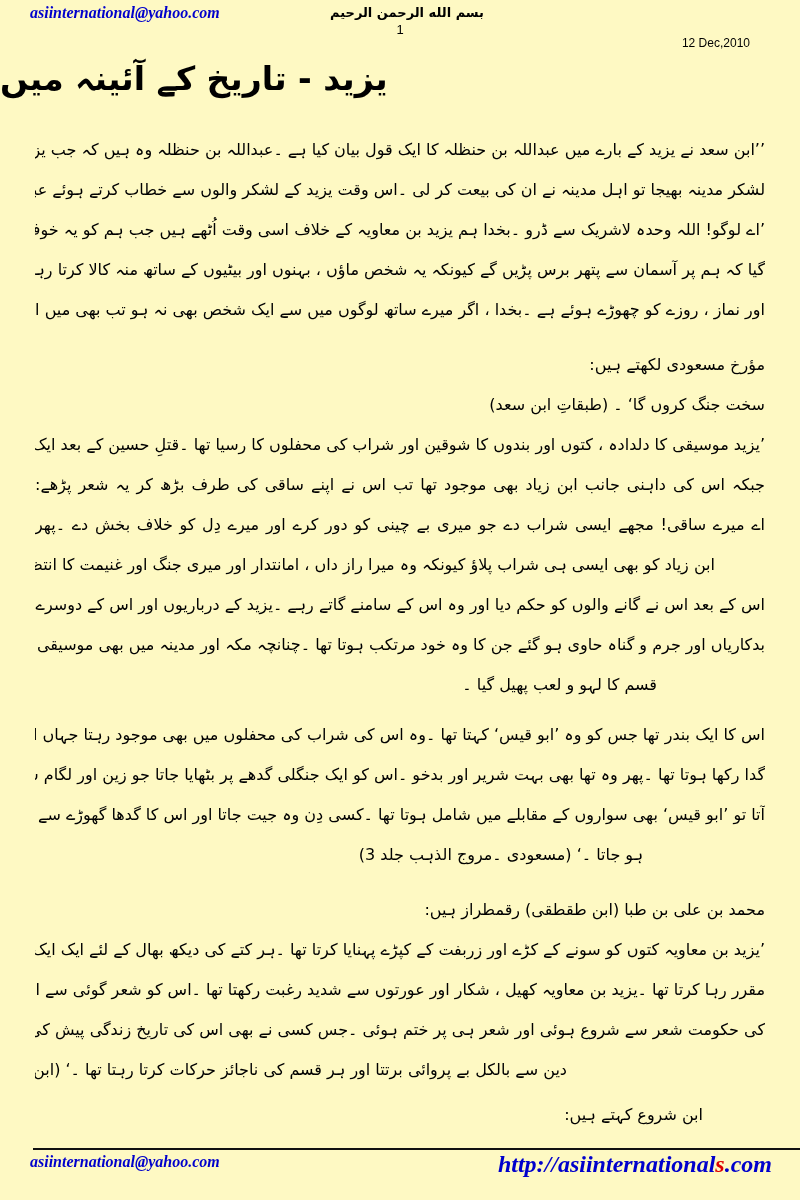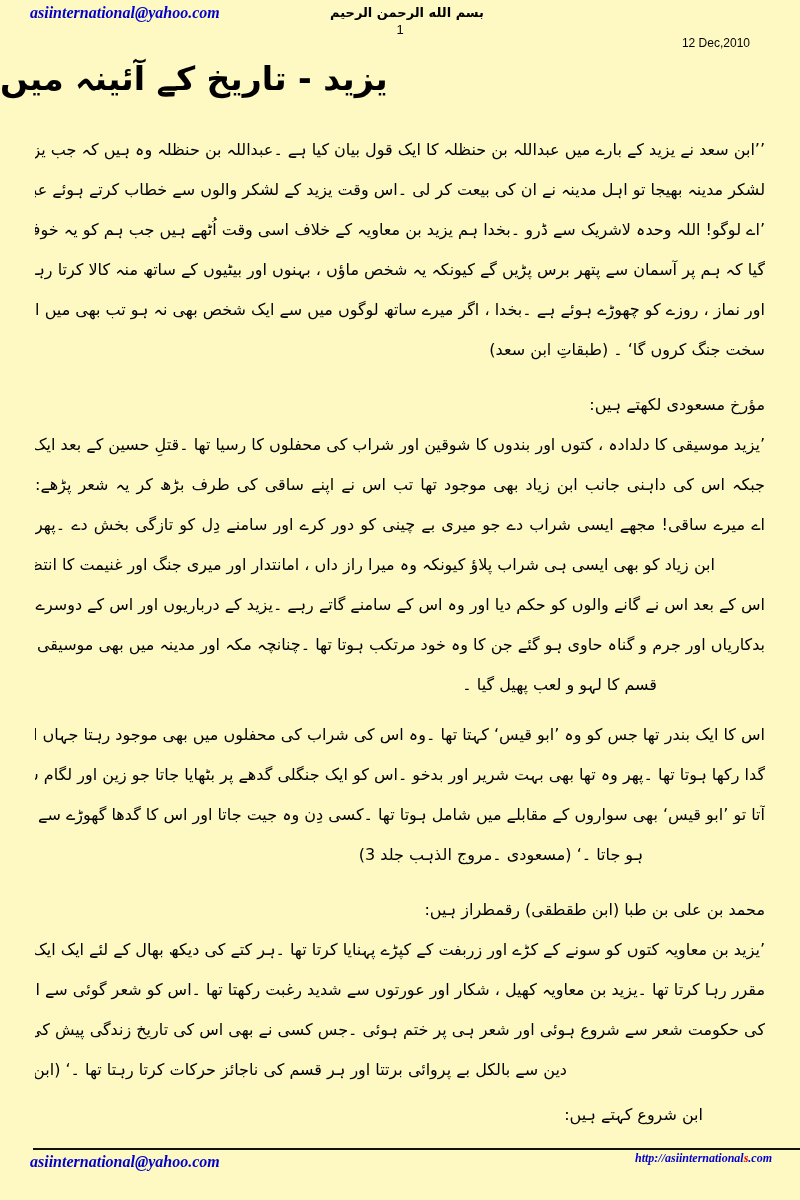--- a/index.html
+++ b/index.html
@@ -111,8 +111,8 @@
     <div class="r fill">’اے لوگو! اللہ وحدہ لاشریک سے ڈرو ۔بخدا ہم یزید بن معاویہ کے خلاف اسی وقت اُٹھے ہیں جب ہم کو یہ خوف ہو</div>
     <div class="r fill">گیا کہ ہم پر آسمان سے پتھر برس پڑیں گے کیونکہ یہ شخص ماؤں ، بہنوں اور بیٹیوں کے ساتھ منہ کالا کرتا رہتا ہے ، شراب پیتا ہے</div>
     <div class="r fill">اور نماز ، روزے کو چھوڑے ہوئے ہے ۔بخدا ، اگر میرے ساتھ لوگوں میں سے ایک شخص بھی نہ ہو تب بھی میں اس بدکار سے</div>
+    <div class="r start g15">مؤرخ مسعودی لکھتے ہیں:</div>
     <div class="r start">سخت جنگ کروں گا‘ ۔ (طبقاتِ ابن سعد)</div>
-    <div class="r start g15">مؤرخ مسعودی لکھتے ہیں:</div>
     <div class="r fill">’یزید موسیقی کا دلدادہ ، کتوں اور بندوں کا شوقین اور شراب کی محفلوں کا رسیا تھا ۔قتلِ حسین کے بعد ایک روز وہ شراب لیے بیٹھا تھا</div>
     <div class="r fill">جبکہ اس کی داہنی جانب ابن زیاد بھی موجود تھا تب اس نے اپنے ساقی کی طرف بڑھ کر یہ شعر پڑھے:</div>
     <div class="r fill">اے میرے ساقی! مجھے ایسی شراب دے جو میری بے چینی کو دور کرے اور سامنے دِل کو تازگی بخش دے ۔پھر</div>

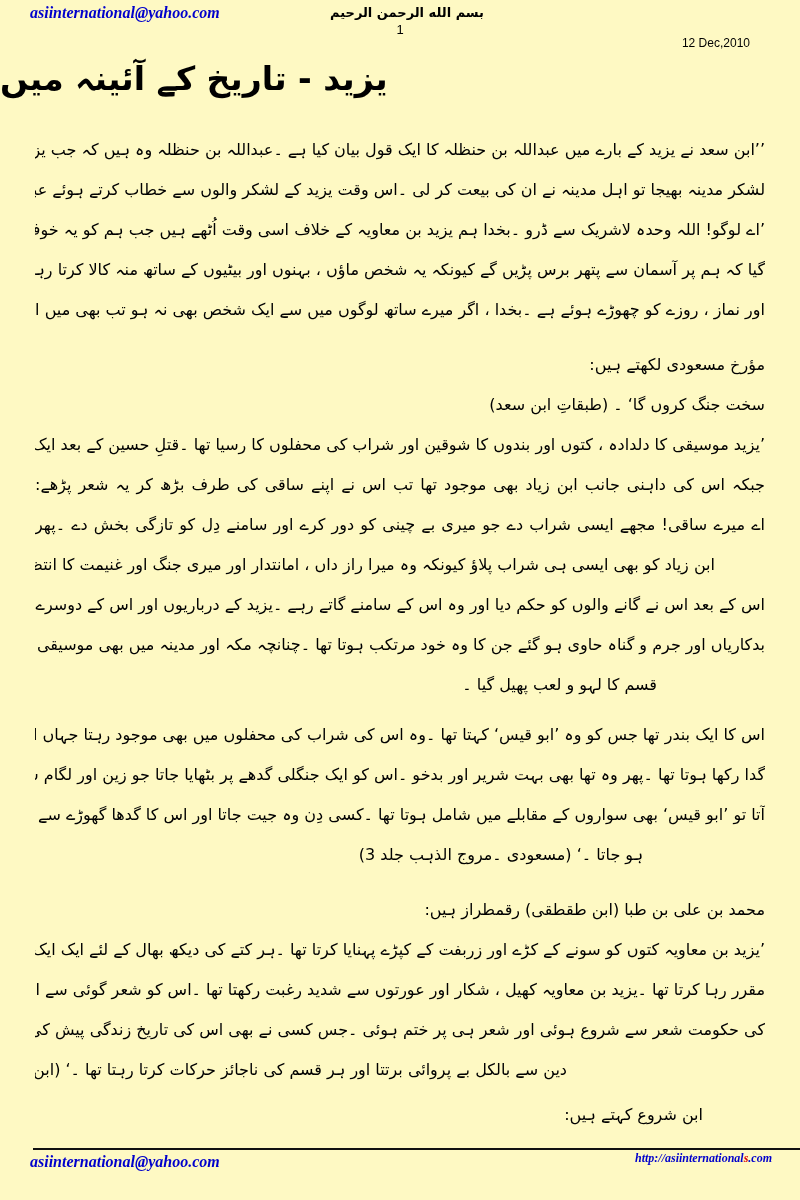--- a/index.html
+++ b/index.html
@@ -115,7 +115,7 @@
     <div class="r start">سخت جنگ کروں گا‘ ۔ (طبقاتِ ابن سعد)</div>
     <div class="r fill">’یزید موسیقی کا دلدادہ ، کتوں اور بندوں کا شوقین اور شراب کی محفلوں کا رسیا تھا ۔قتلِ حسین کے بعد ایک روز وہ شراب لیے بیٹھا تھا</div>
     <div class="r fill">جبکہ اس کی داہنی جانب ابن زیاد بھی موجود تھا تب اس نے اپنے ساقی کی طرف بڑھ کر یہ شعر پڑھے:</div>
-    <div class="r fill">اے میرے ساقی! مجھے ایسی شراب دے جو میری بے چینی کو دور کرے اور سامنے دِل کو تازگی بخش دے ۔پھر</div>
+    <div class="r fill">اے میرے ساقی! مجھے ایسی شراب دے جو میری بے چینی کو دور کرے اور میرے دِل کو خلاف بخش دے ۔پھر</div>
     <div class="r fill pr50">ابن زیاد کو بھی ایسی ہی شراب پلاؤ کیونکہ وہ میرا راز داں ، امانتدار اور میری جنگ اور غنیمت کا انتظام کرنے والا ہے ۔</div>
     <div class="r fill">اس کے بعد اس نے گانے والوں کو حکم دیا اور وہ اس کے سامنے گاتے رہے ۔یزید کے درباریوں اور اس کے دوسرے ساتھیوں پر بھی وہی</div>
     <div class="r fill">بدکاریاں اور جرم و گناہ حاوی ہو گئے جن کا وہ خود مرتکب ہوتا تھا ۔چنانچہ مکہ اور مدینہ میں بھی موسیقی اور شراب خوری ہونے لگی اور وہاں ہر</div>

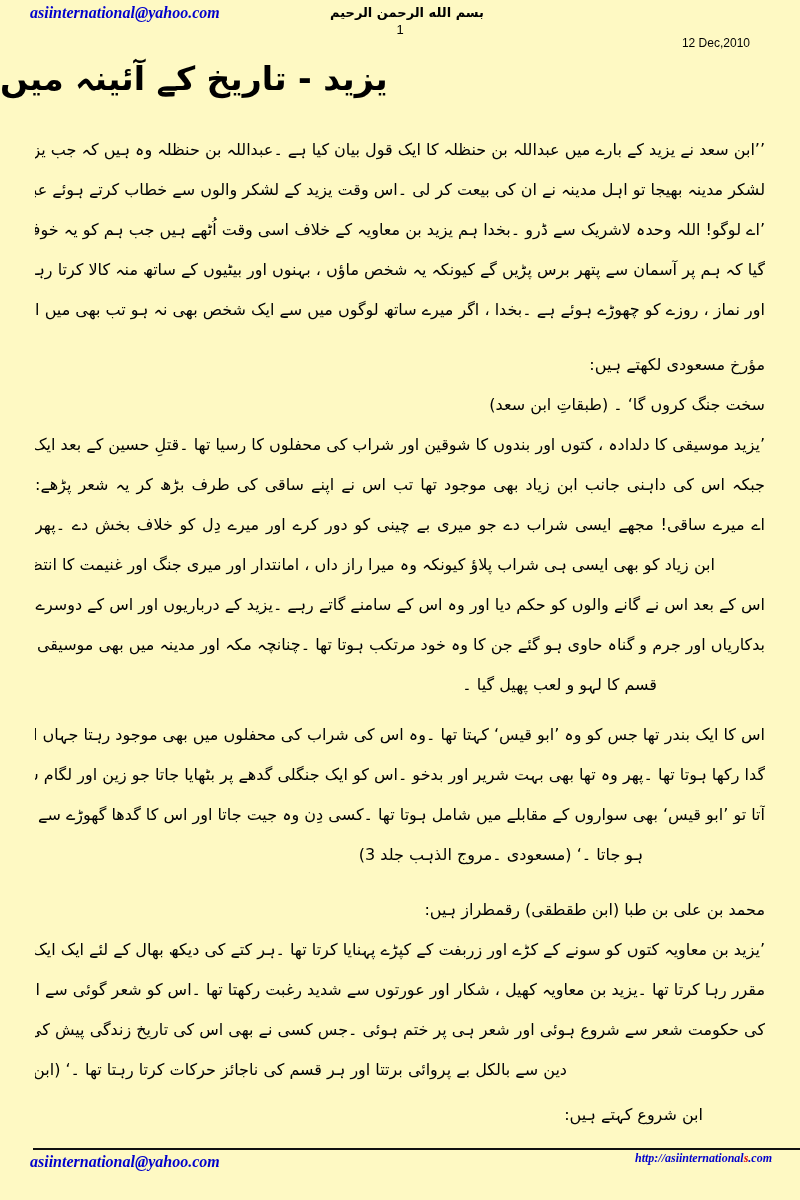--- a/index.html
+++ b/index.html
@@ -85,7 +85,7 @@
     position:absolute;top:1151px;right:28px;
     font-family:"Liberation Serif", serif;
     font-style:italic;font-weight:bold;
-    font-size:12px;color:#0000cc;
+    font-size:24px;color:#0000cc;
     text-decoration:none;
   }
   .ftr-url .red{color:#dd0000;}

